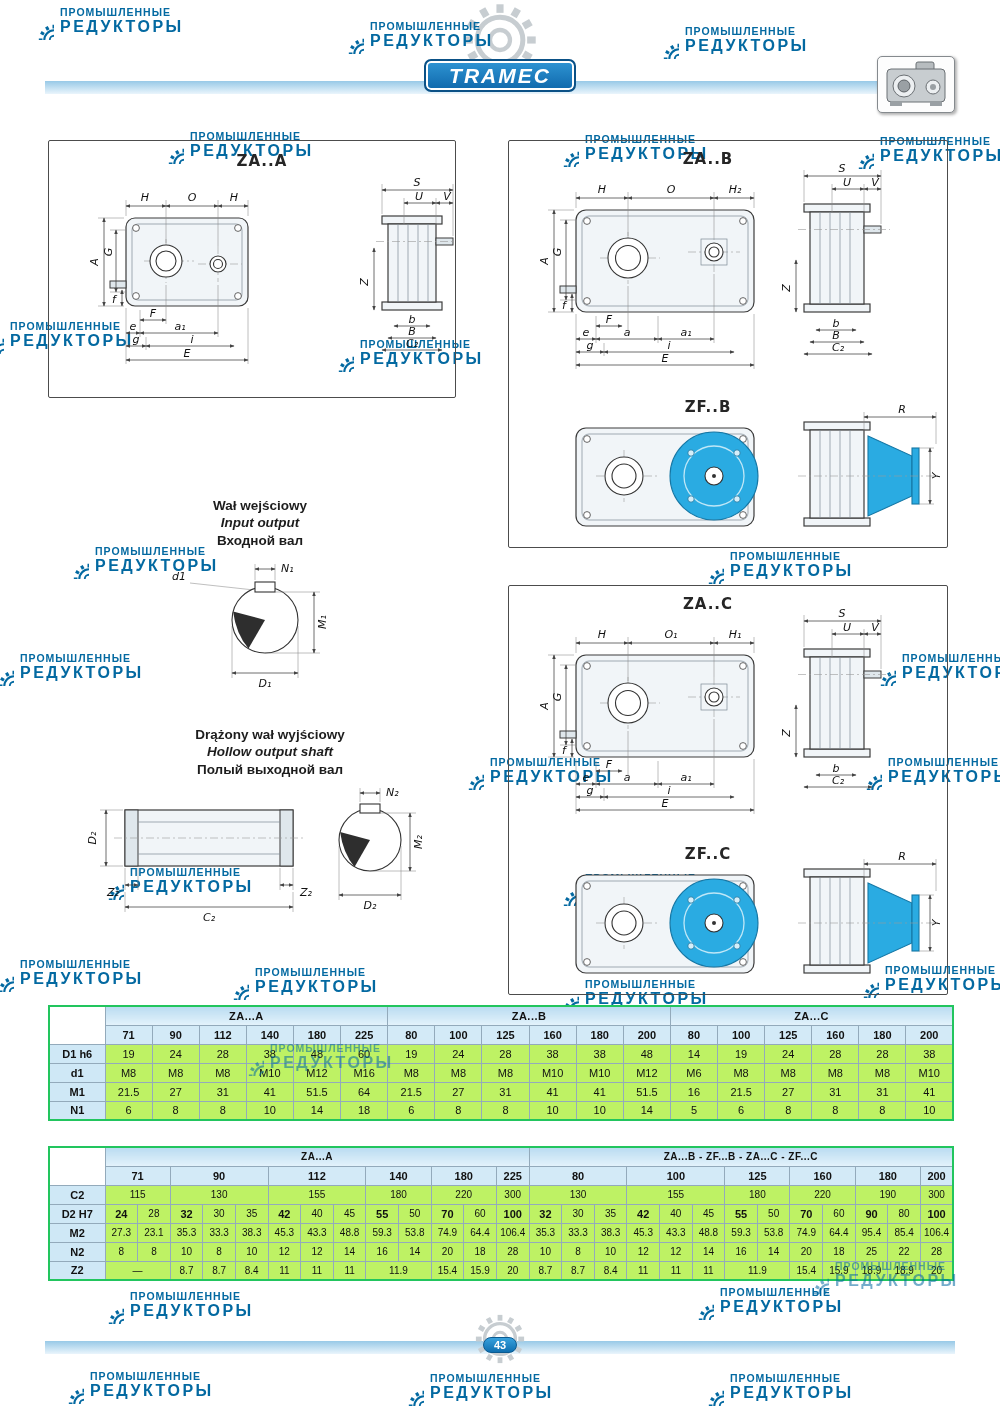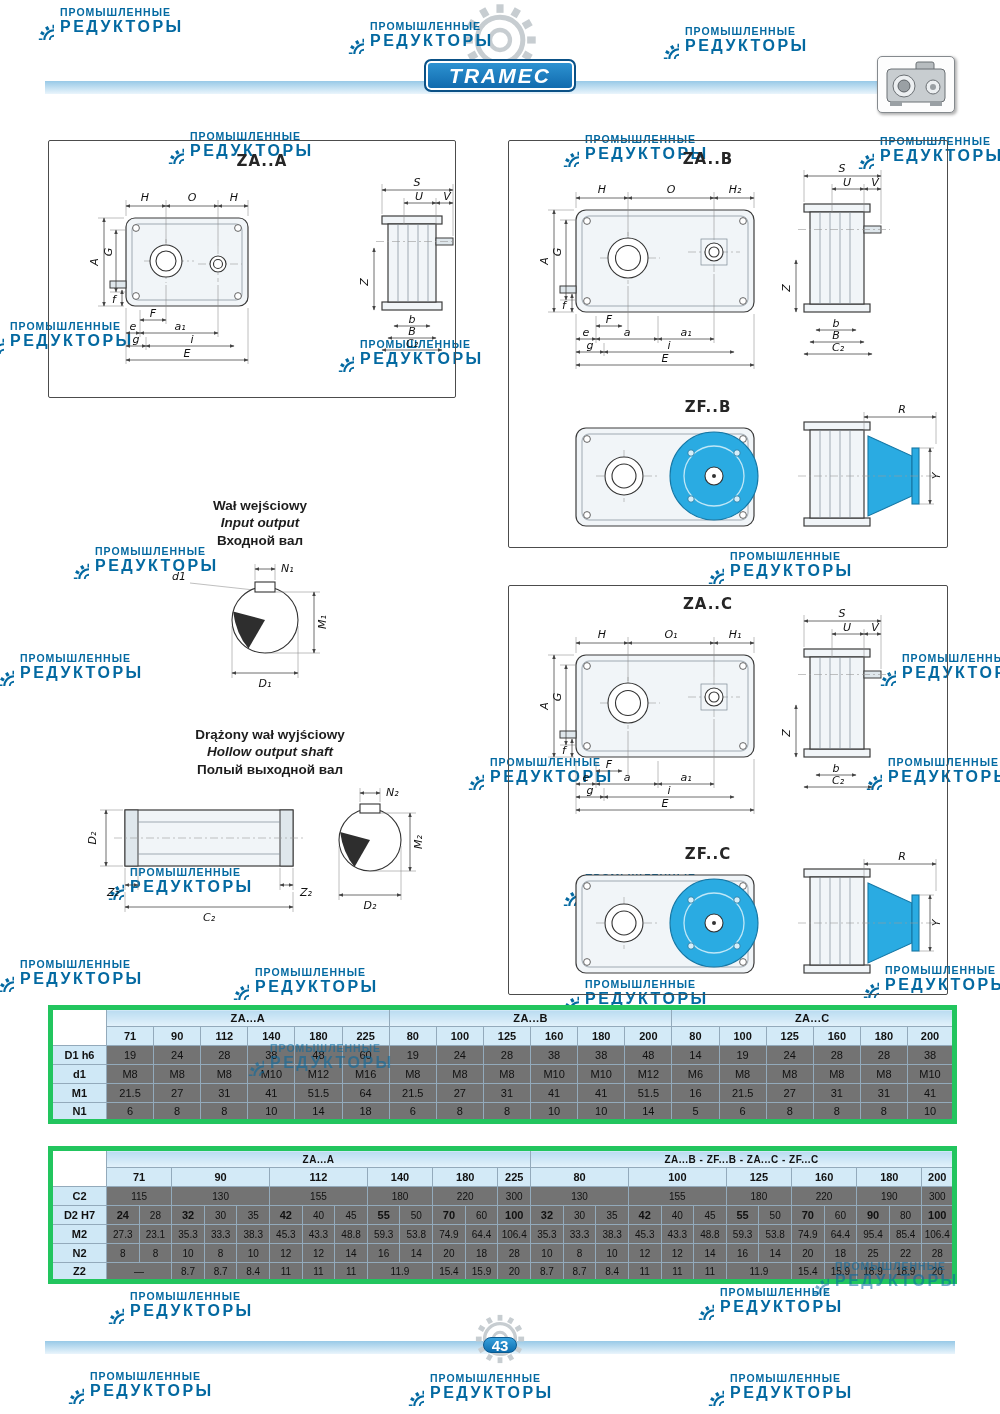--- a/index.html
+++ b/index.html
@@ -45,7 +45,7 @@
   svg .wedge{fill:#2e2e2e;stroke:none}
   
   .tblwrap{position:absolute;z-index:2}
-  table.spec{border-collapse:collapse;table-layout:fixed;background:#737373;width:904px;border:5px solid #22c55e}
+  table.spec{border-collapse:collapse;table-layout:fixed;background:#bef264;width:904px;border:2px solid #22c55e}
   table.spec td{border:1px solid #93aabb;text-align:center;vertical-align:middle;padding:1px 0;font-size:11px;color:#111;height:19px;overflow:hidden}
   td.ghead{background:linear-gradient(#badcf1,#e3f2fb);font-weight:bold;font-size:12px;color:#10263c;height:20px;letter-spacing:.5px}
   td.shead{background:#d3eaf7;font-weight:bold}

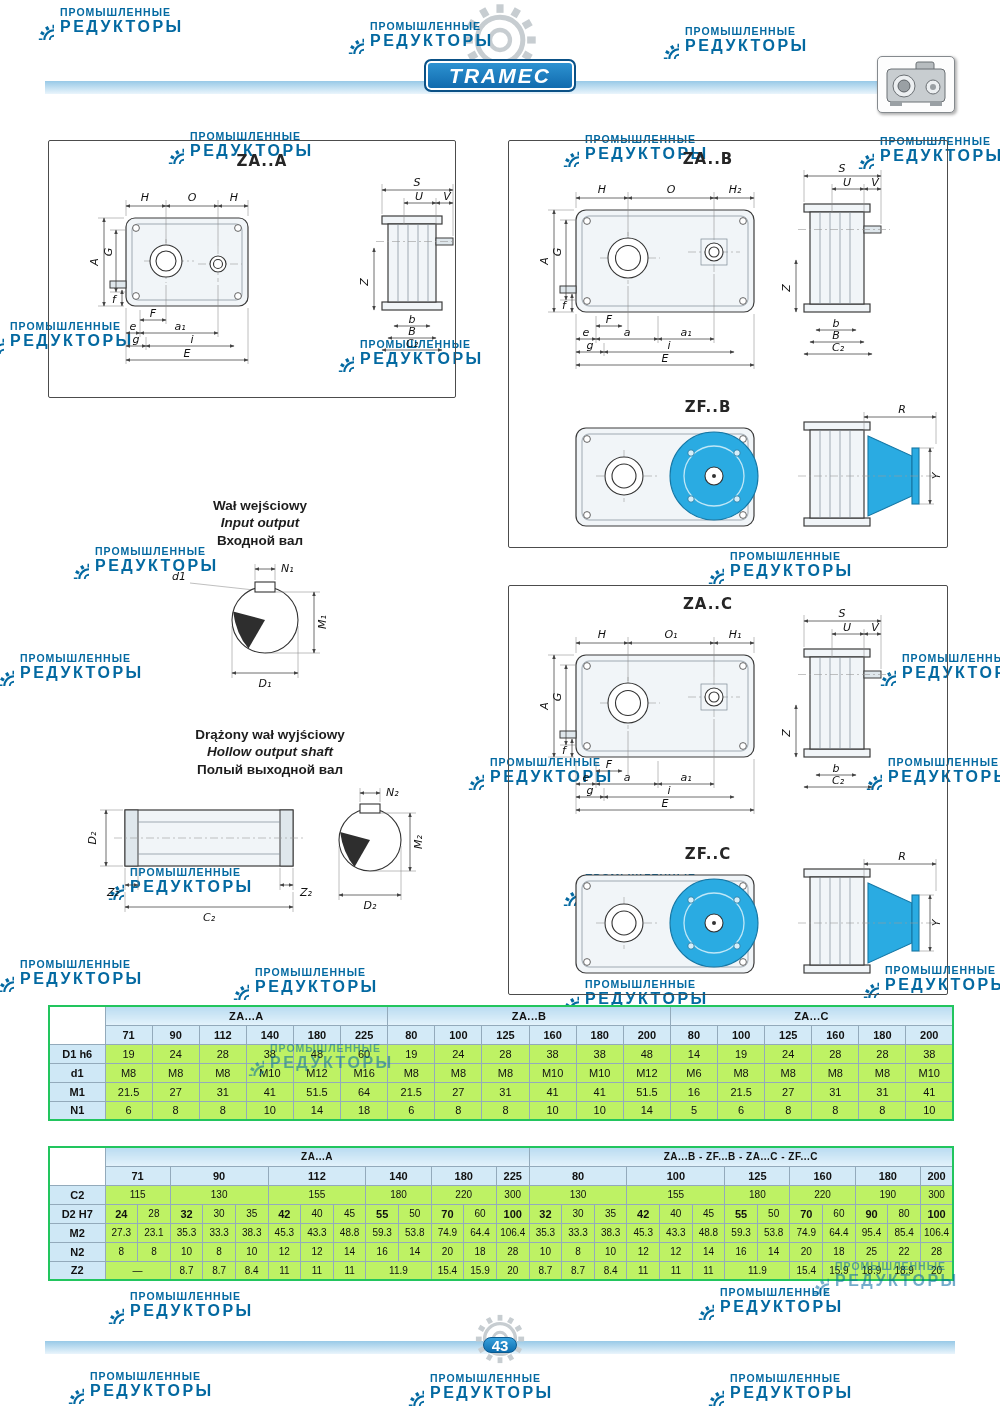--- a/index.html
+++ b/index.html
@@ -21,7 +21,7 @@
   .hgear{position:absolute;color:#c7cdd1;z-index:0}
   .fgear{position:absolute;color:#c7cdd1;z-index:2}
   .pill{position:absolute;left:483px;top:1337px;width:34px;height:16px;background:linear-gradient(#37a1dd,#0f6fb0);
-        border:1px solid #0b5a90;border-radius:8px;color:#fff;font-weight:bold;font-size:15px;display:flex;
+        border:1px solid #0b5a90;border-radius:8px;color:#fff;font-weight:bold;font-size:11px;display:flex;
         align-items:center;justify-content:center;z-index:3}
   
   .dbox{position:absolute;border:1.3px solid #4c4c4c;border-radius:2px;z-index:1}

